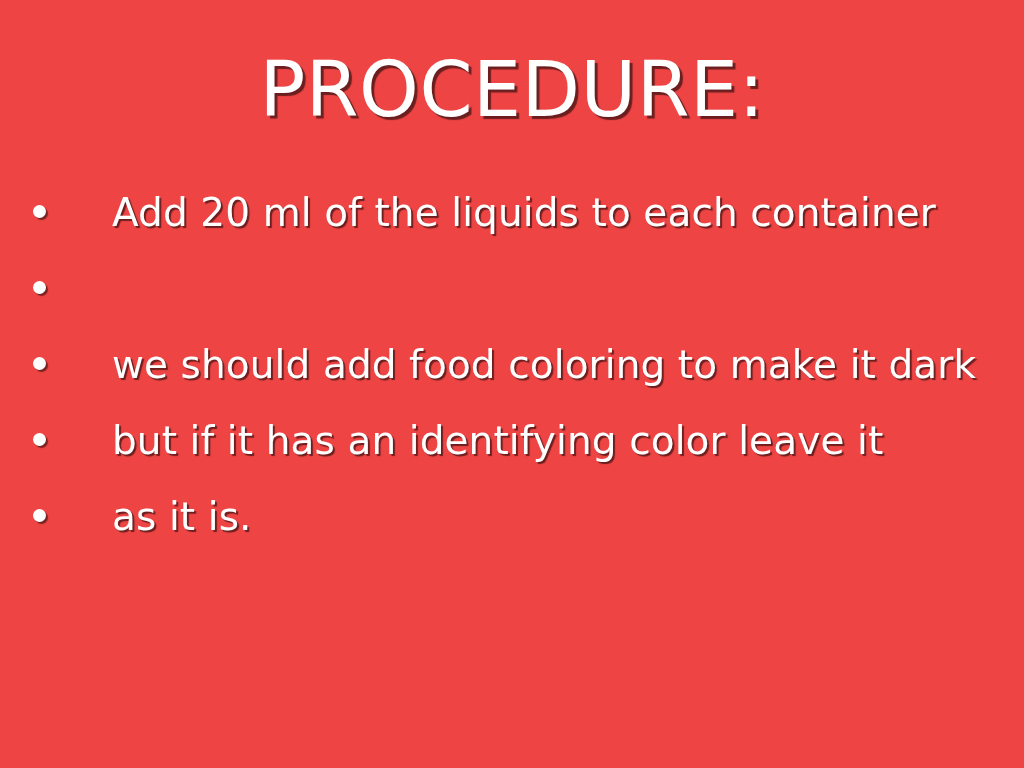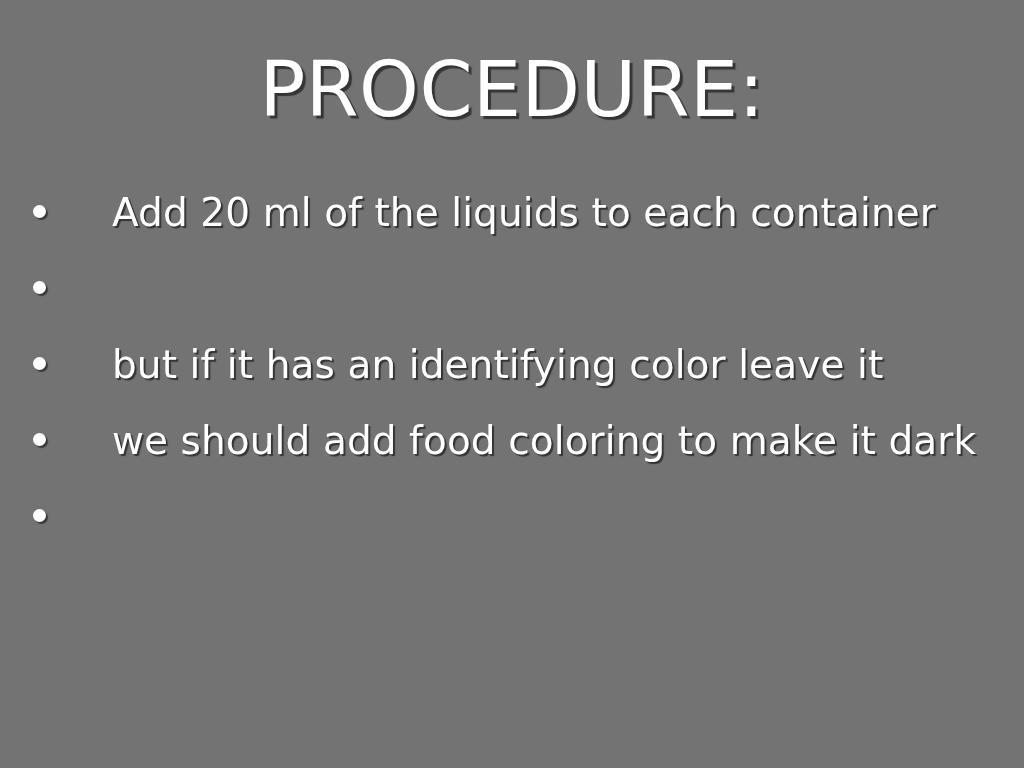--- a/index.html
+++ b/index.html
@@ -16,7 +16,7 @@
     position: relative;
     width: 1024px;
     height: 768px;
-    background: #737373;
+    background: #ef4444;
     overflow: hidden;
   }
   .slide-title {

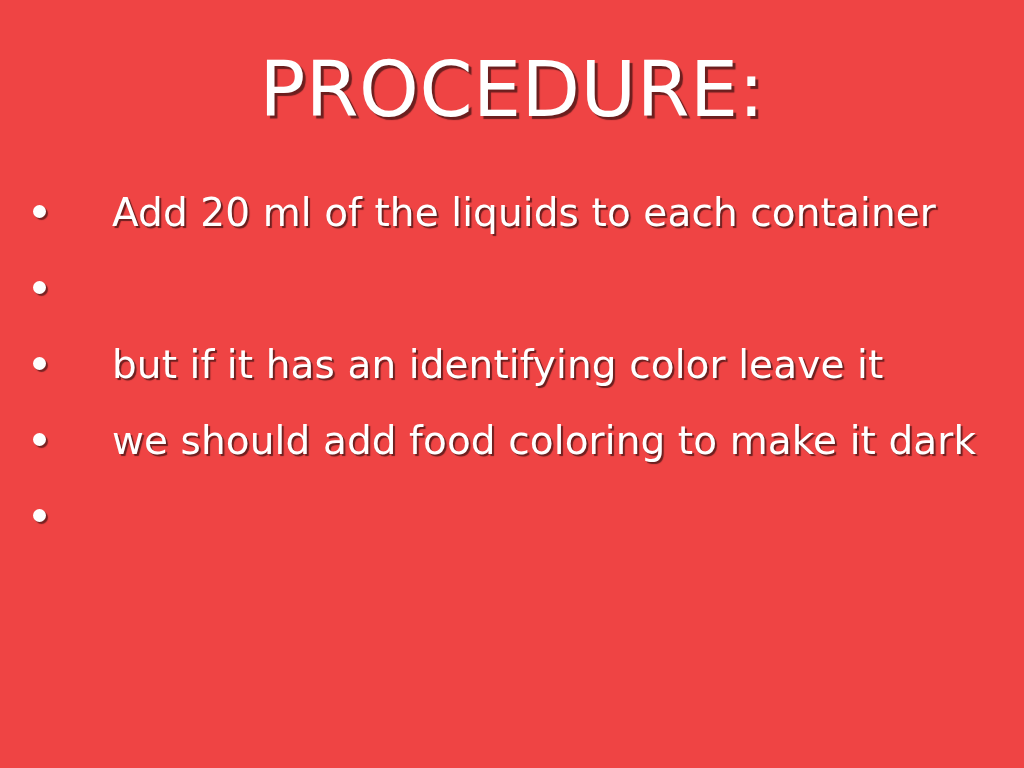--- a/index.html
+++ b/index.html
@@ -93,12 +93,12 @@
 
     <li class="bullet-item">
       <span class="bullet-marker"></span>
-      <span class="bullet-text">but if it has an identifying color leave it</span>
+      <span class="bullet-text">we should add food coloring to make it dark</span>
     </li>
 
     <li class="bullet-item">
       <span class="bullet-marker"></span>
-      <span class="bullet-text">we should add food coloring to make it dark</span>
+      <span class="bullet-text">but if it has an identifying color leave it</span>
     </li>
 
     <li class="bullet-item">

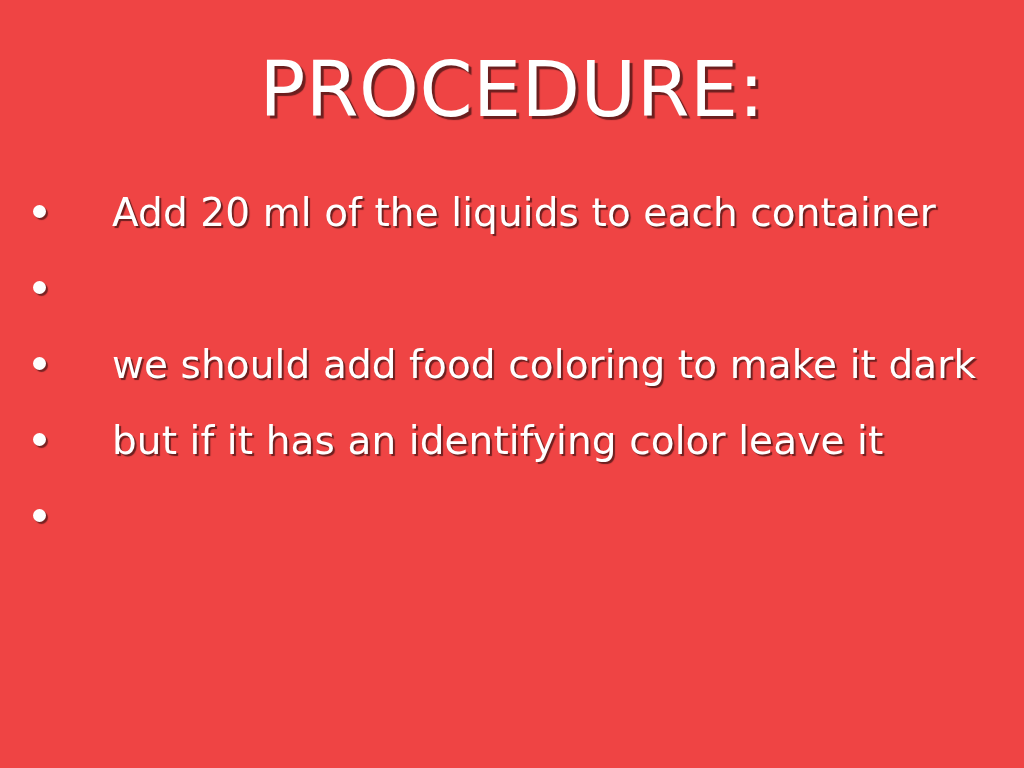--- a/index.html
+++ b/index.html
@@ -103,6 +103,7 @@
 
     <li class="bullet-item">
       <span class="bullet-marker"></span>
+      <span class="bullet-text">as it is.</span>
     </li>
 
   </ul>

